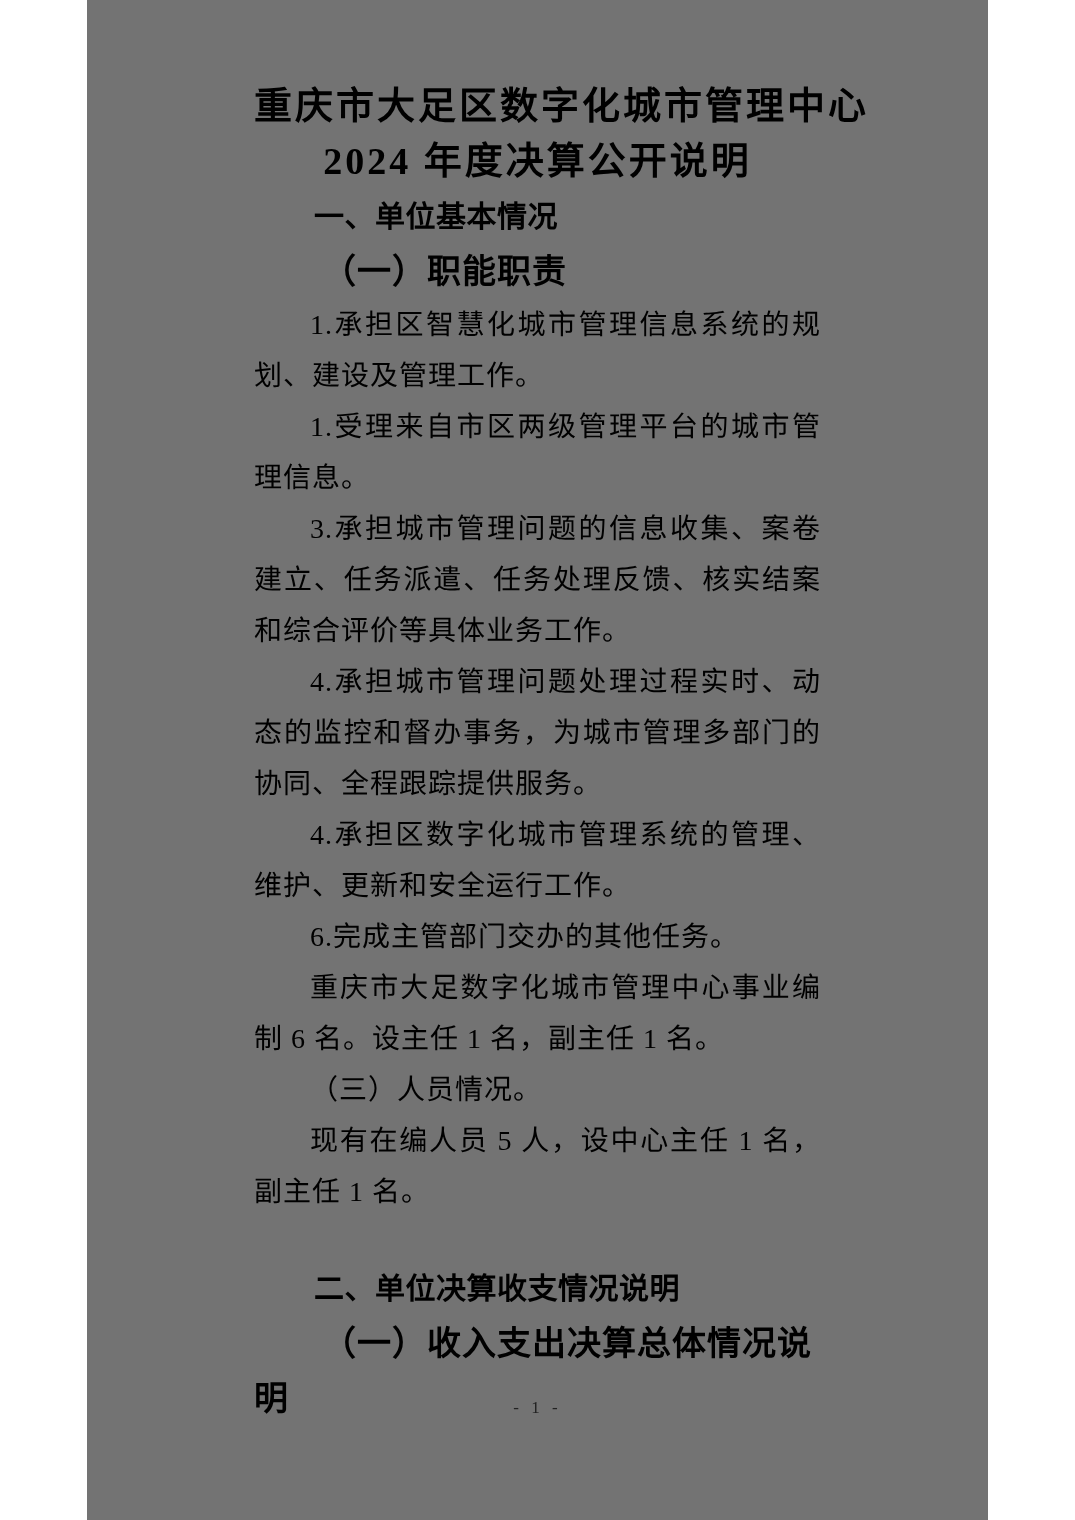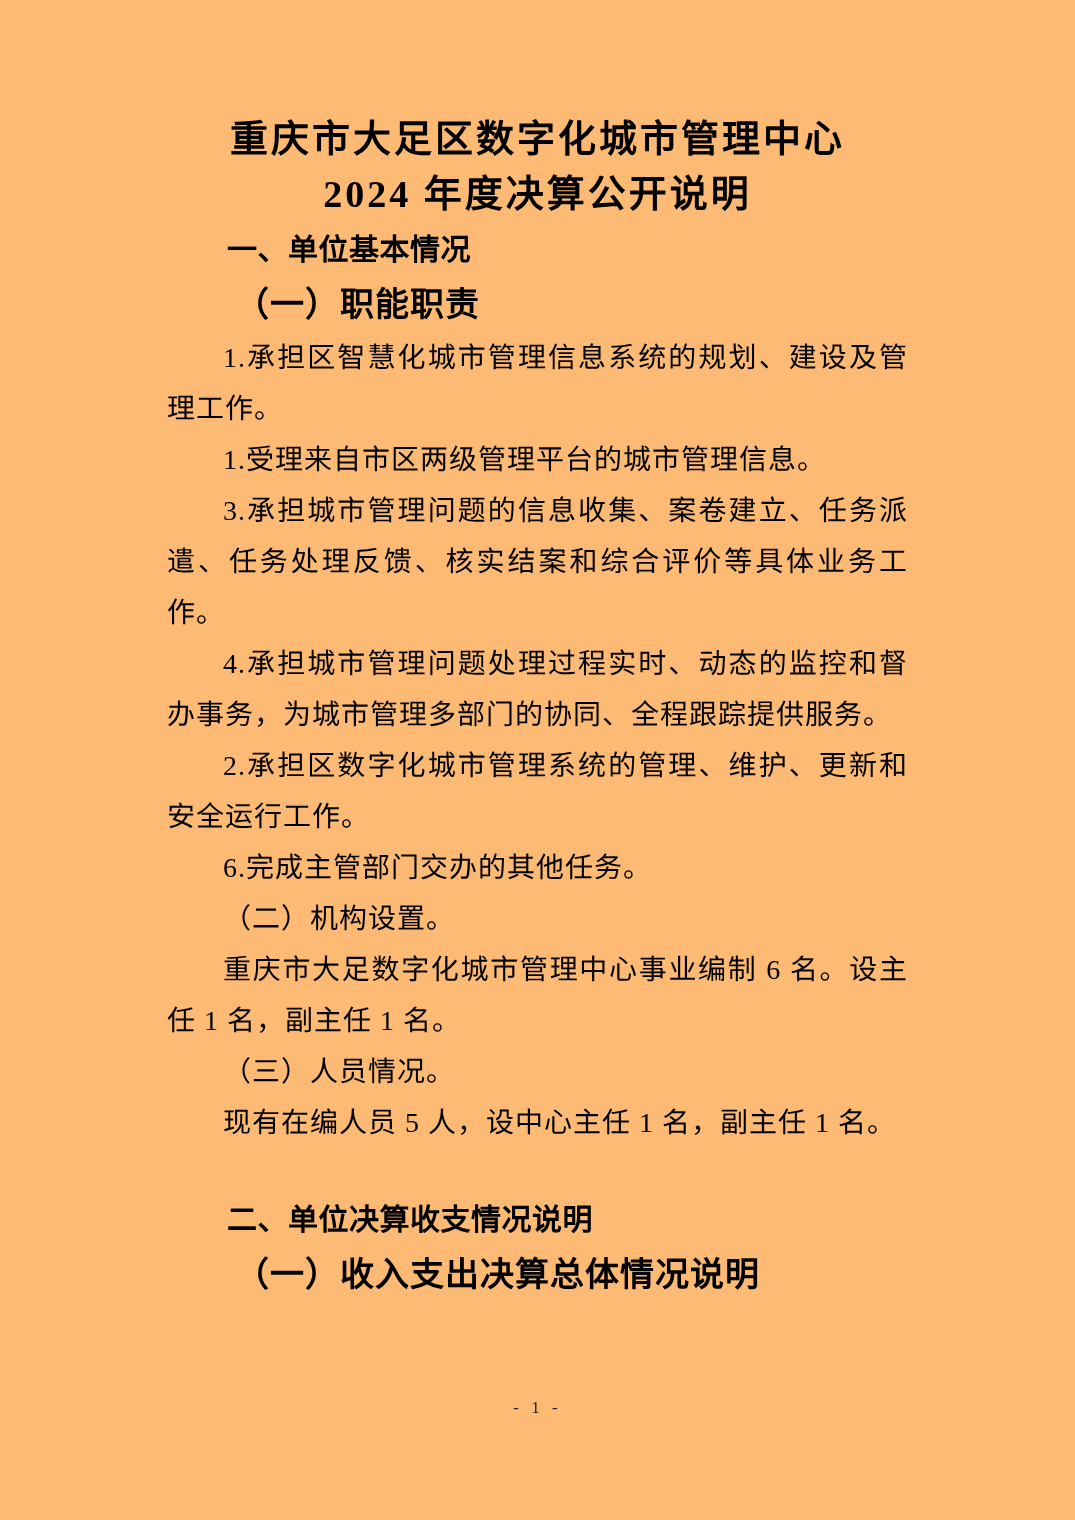--- a/index.html
+++ b/index.html
@@ -9,13 +9,13 @@
   }
   .page {
     position: relative;
-    width: 1075px;
+    width: 901px;
     height: 1520px;
     margin: 0 auto;
-    background: #fdba74;
+    background: #737373;
     color: #000000;
     box-sizing: border-box;
-    padding: 112px 167px 0 167px;
+    padding: 79px 167px 0 167px;
     overflow: hidden;
     font-family: "Liberation Serif", serif;
   }

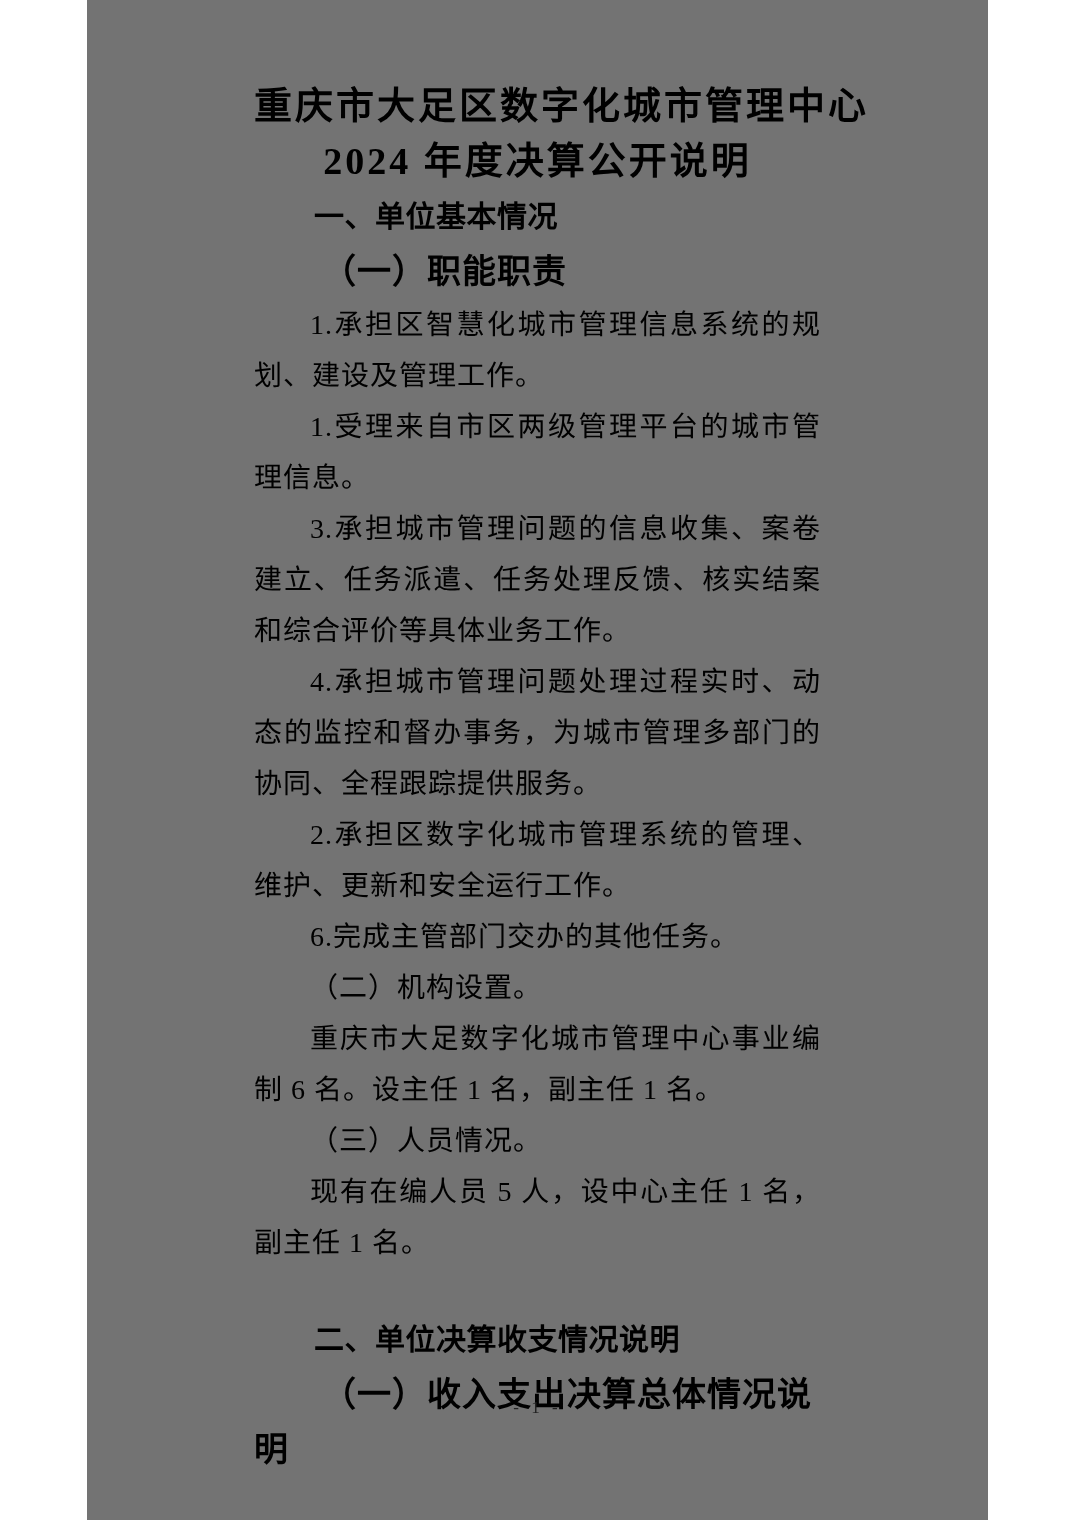--- a/index.html
+++ b/index.html
@@ -94,7 +94,7 @@
 
   <p class="para">4.承担城市管理问题处理过程实时、动态的监控和督办事务，为城市管理多部门的协同、全程跟踪提供服务。</p>
 
-  <p class="para">2.承担区数字化城市管理系统的管理、维护、更新和安全运行工作。</p>
+  <p class="para">4.承担区数字化城市管理系统的管理、维护、更新和安全运行工作。</p>
 
   <p class="para">6.完成主管部门交办的其他任务。</p>
 

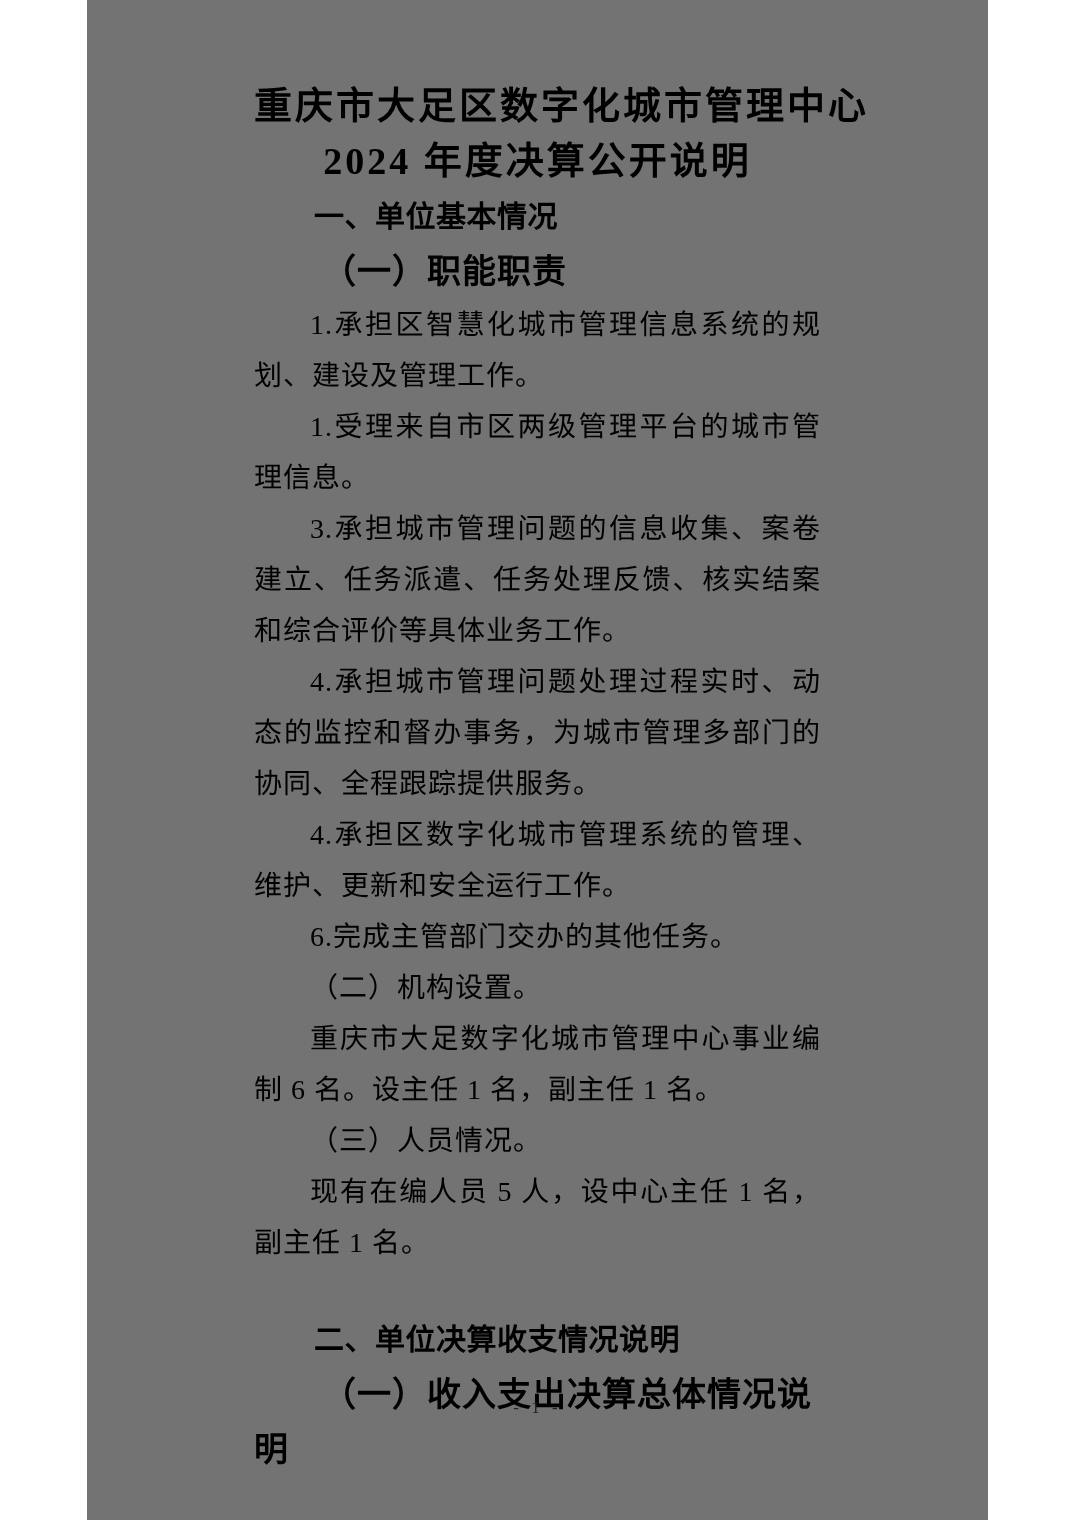--- a/index.html
+++ b/index.html
@@ -98,7 +98,6 @@
 
   <p class="para">6.完成主管部门交办的其他任务。</p>
 
-  <p class="para">（二）机构设置。</p>
 
   <p class="para">重庆市大足数字化城市管理中心事业编制 6 名。设主任 1 名，副主任 1 名。</p>
 

